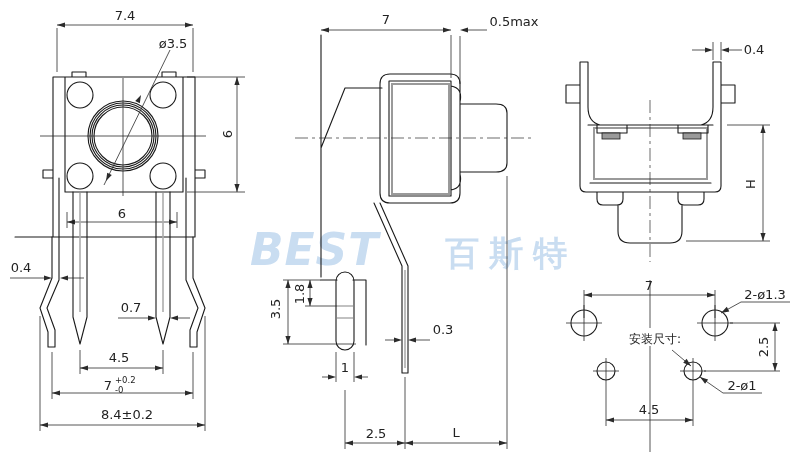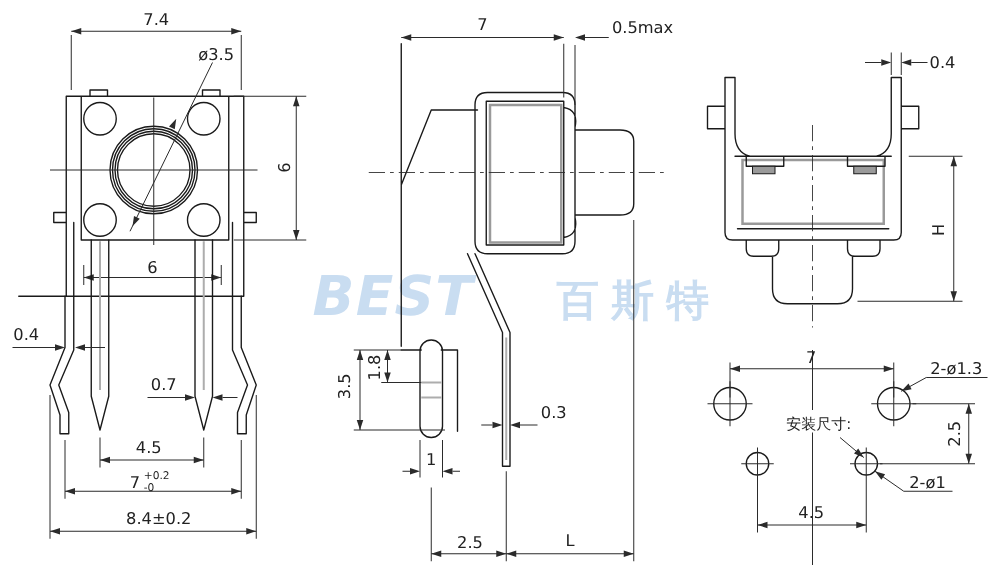--- a/index.html
+++ b/index.html
@@ -5,7 +5,7 @@
   html,body{margin:0;padding:0;background:#ffffff;}
   #stage{position:relative;width:792px;height:454px;background:#ffffff;overflow:hidden;
          font-family:"DejaVu Sans","Liberation Sans",sans-serif;}
-  #watermark{position:absolute;left:250px;top:212px;width:310px;height:50px;
+  #watermark{position:absolute;left:250px;top:224px;width:310px;height:50px;
              color:#c9ddf1;white-space:nowrap;pointer-events:none;}
   #wm-latin{font-size:44px;font-weight:bold;font-style:italic;letter-spacing:1px;
             font-family:"DejaVu Sans","Liberation Sans",sans-serif;}

